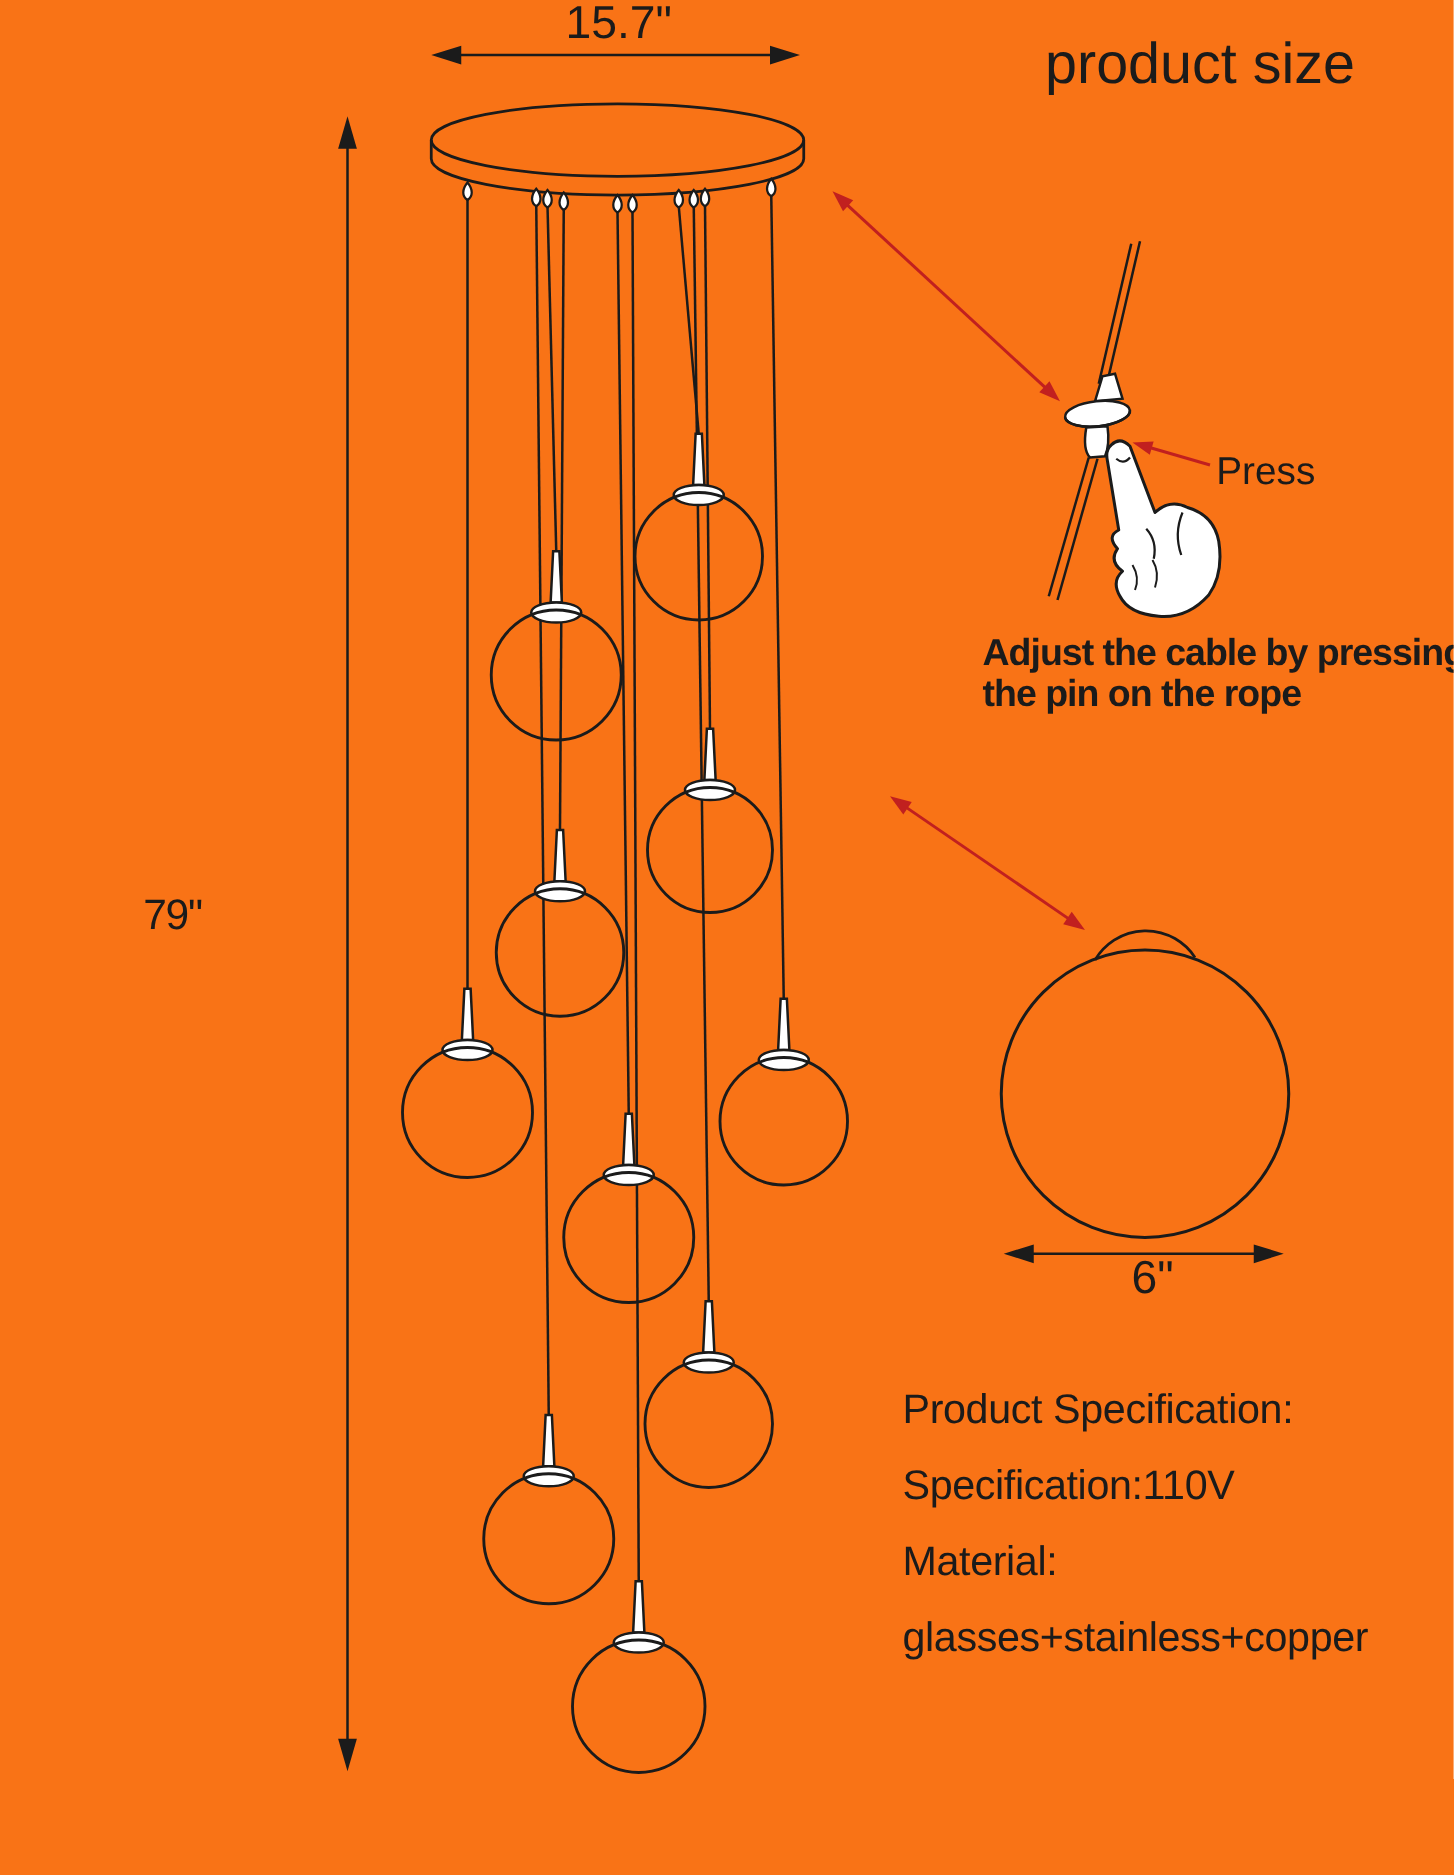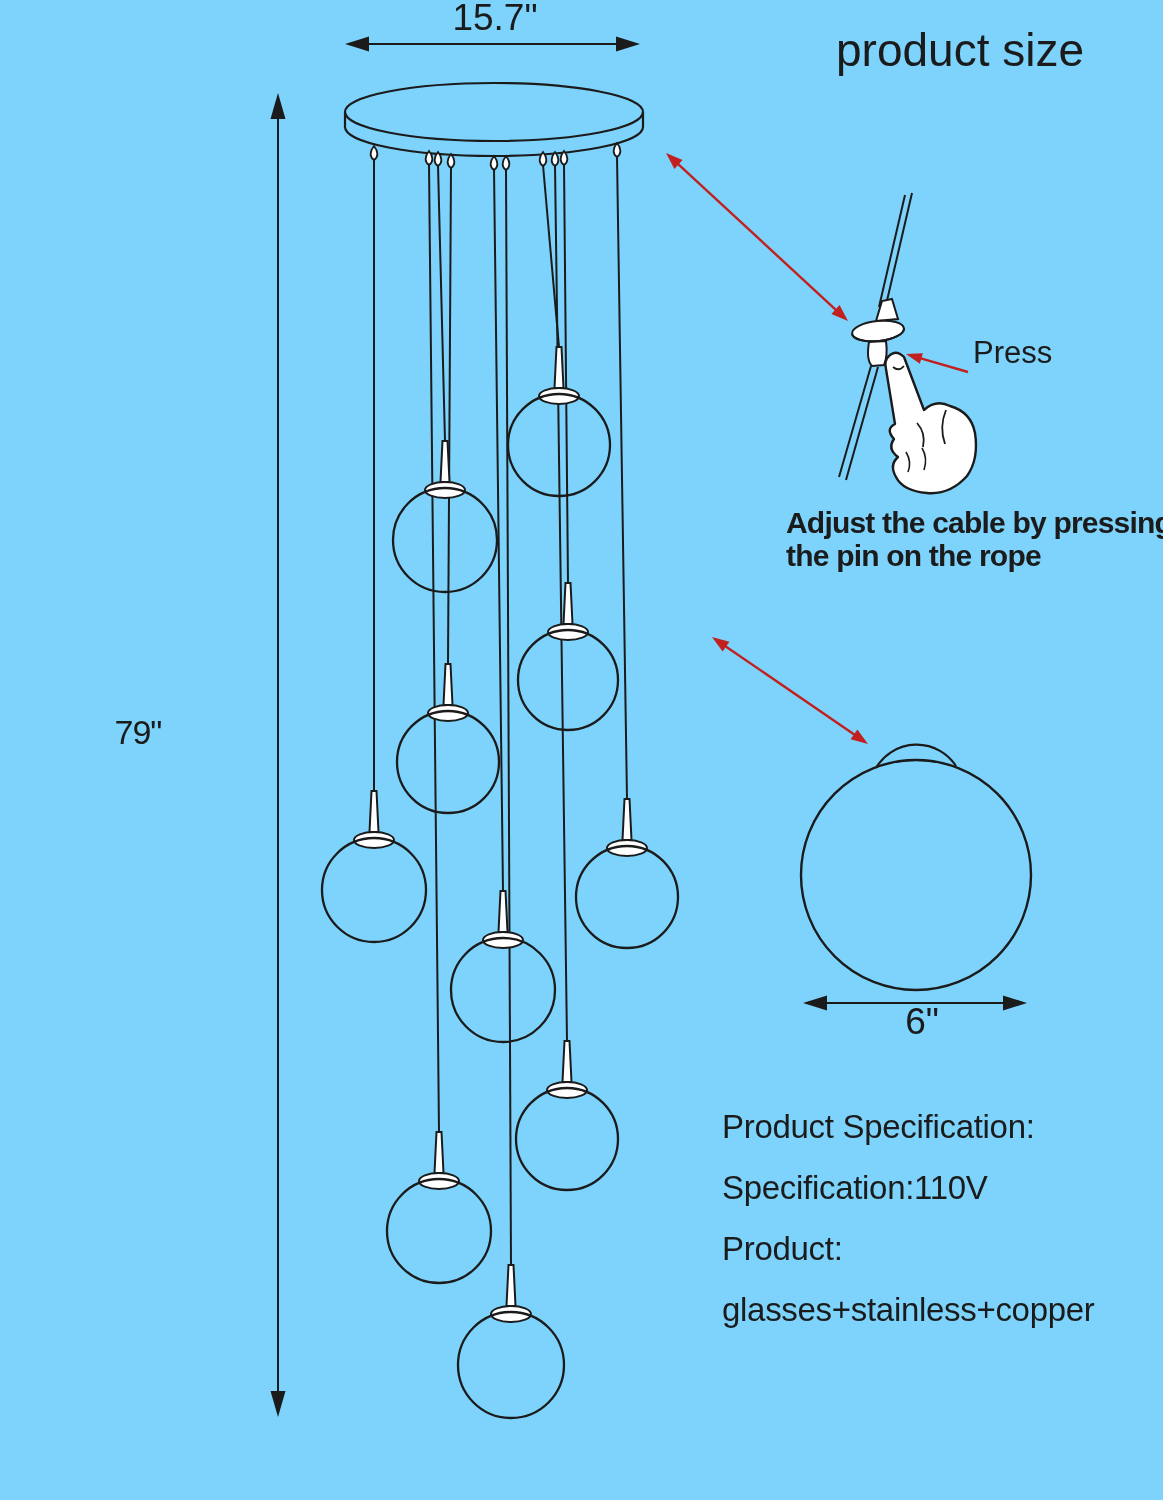--- a/index.html
+++ b/index.html
@@ -4,7 +4,7 @@
 <style>
   html,body{margin:0;padding:0;background:#ffffff;}
   .stage{
-    position:relative;width:1163px;height:1500px;background:#7dd3fc;
+    position:relative;width:1163px;height:1500px;background:#f97316;
     font-family:"Liberation Sans",sans-serif;color:#1b1b1b;overflow:hidden;
   }
   svg.drawing{position:absolute;left:0;top:0;}

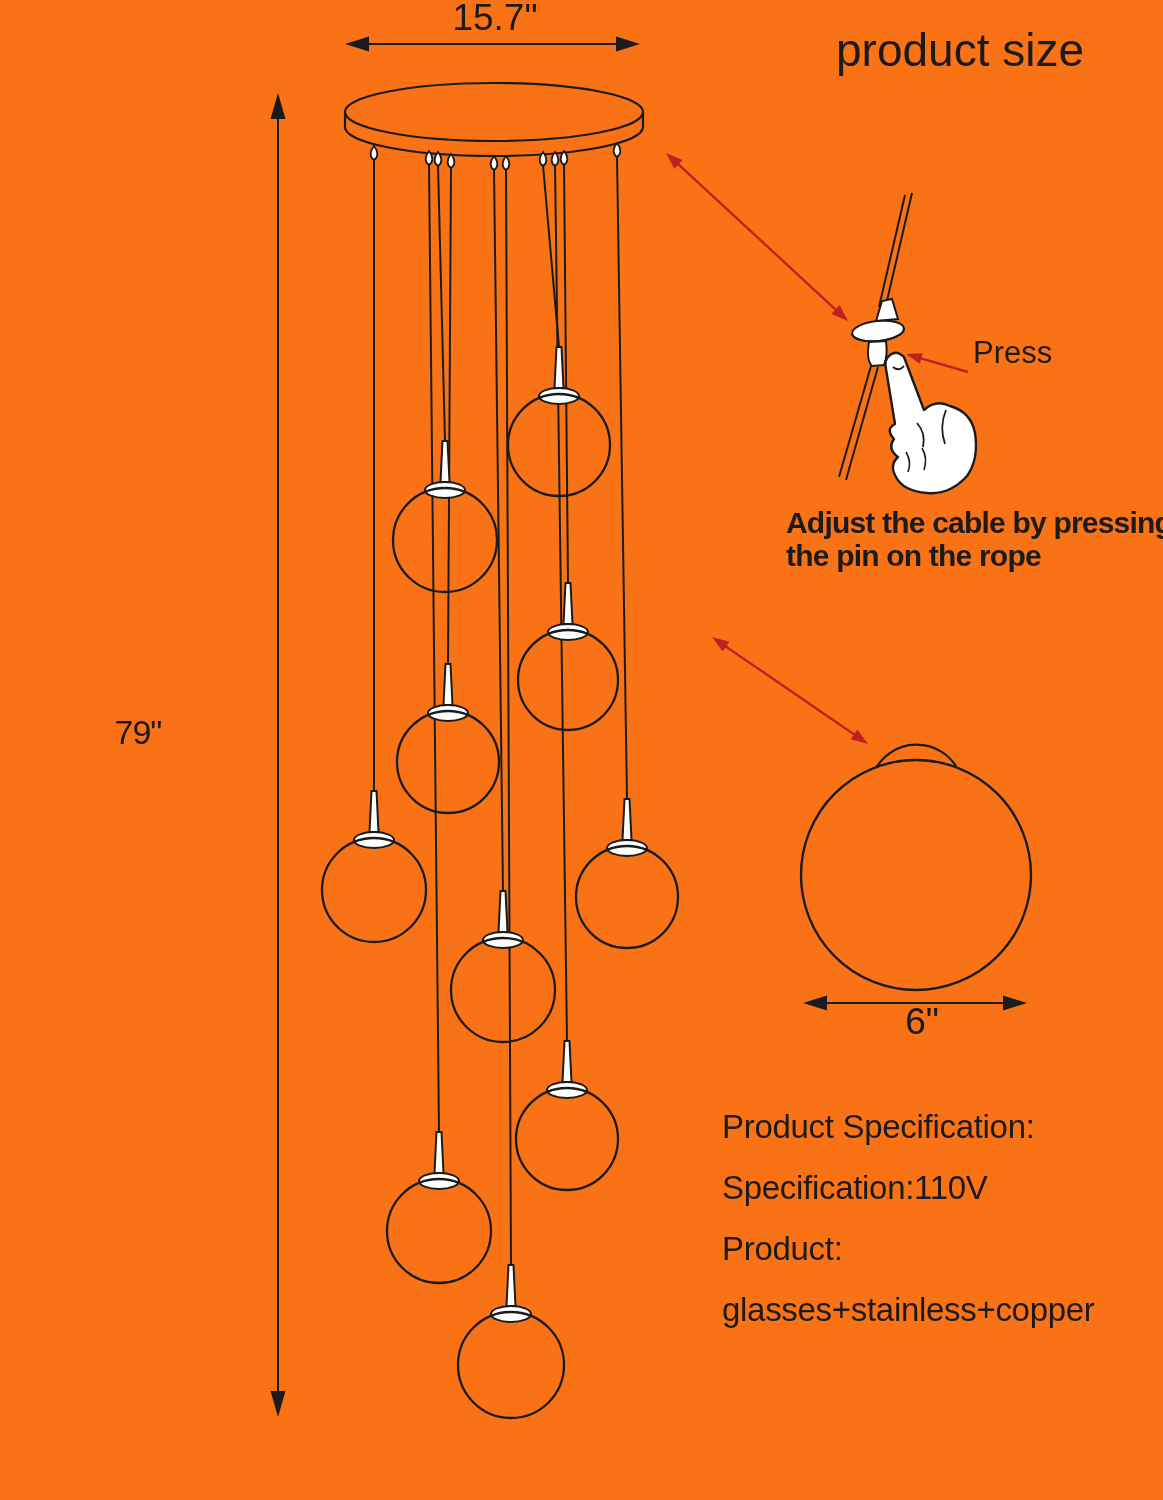--- a/index.html
+++ b/index.html
@@ -12,7 +12,7 @@
   .title{left:836px;top:25px;font-size:46px;letter-spacing:0;}
   .dim-width{left:415px;top:-2px;width:160px;text-align:center;font-size:37px;}
   .dim-length{left:0;top:711px;width:276px;text-align:center;font-size:34px;letter-spacing:-1px;line-height:43px;}
-  .press{left:973px;top:336px;font-size:31px;}
+  .press{left:973px;top:360px;font-size:31px;}
   .adjust{left:786px;top:506px;font-size:30px;font-weight:600;letter-spacing:-0.8px;line-height:33px;}
   .dim-globe{left:862px;top:1002px;width:120px;text-align:center;font-size:37px;}
   .spec{left:722px;top:1096px;font-size:33px;letter-spacing:-0.3px;line-height:61px;}

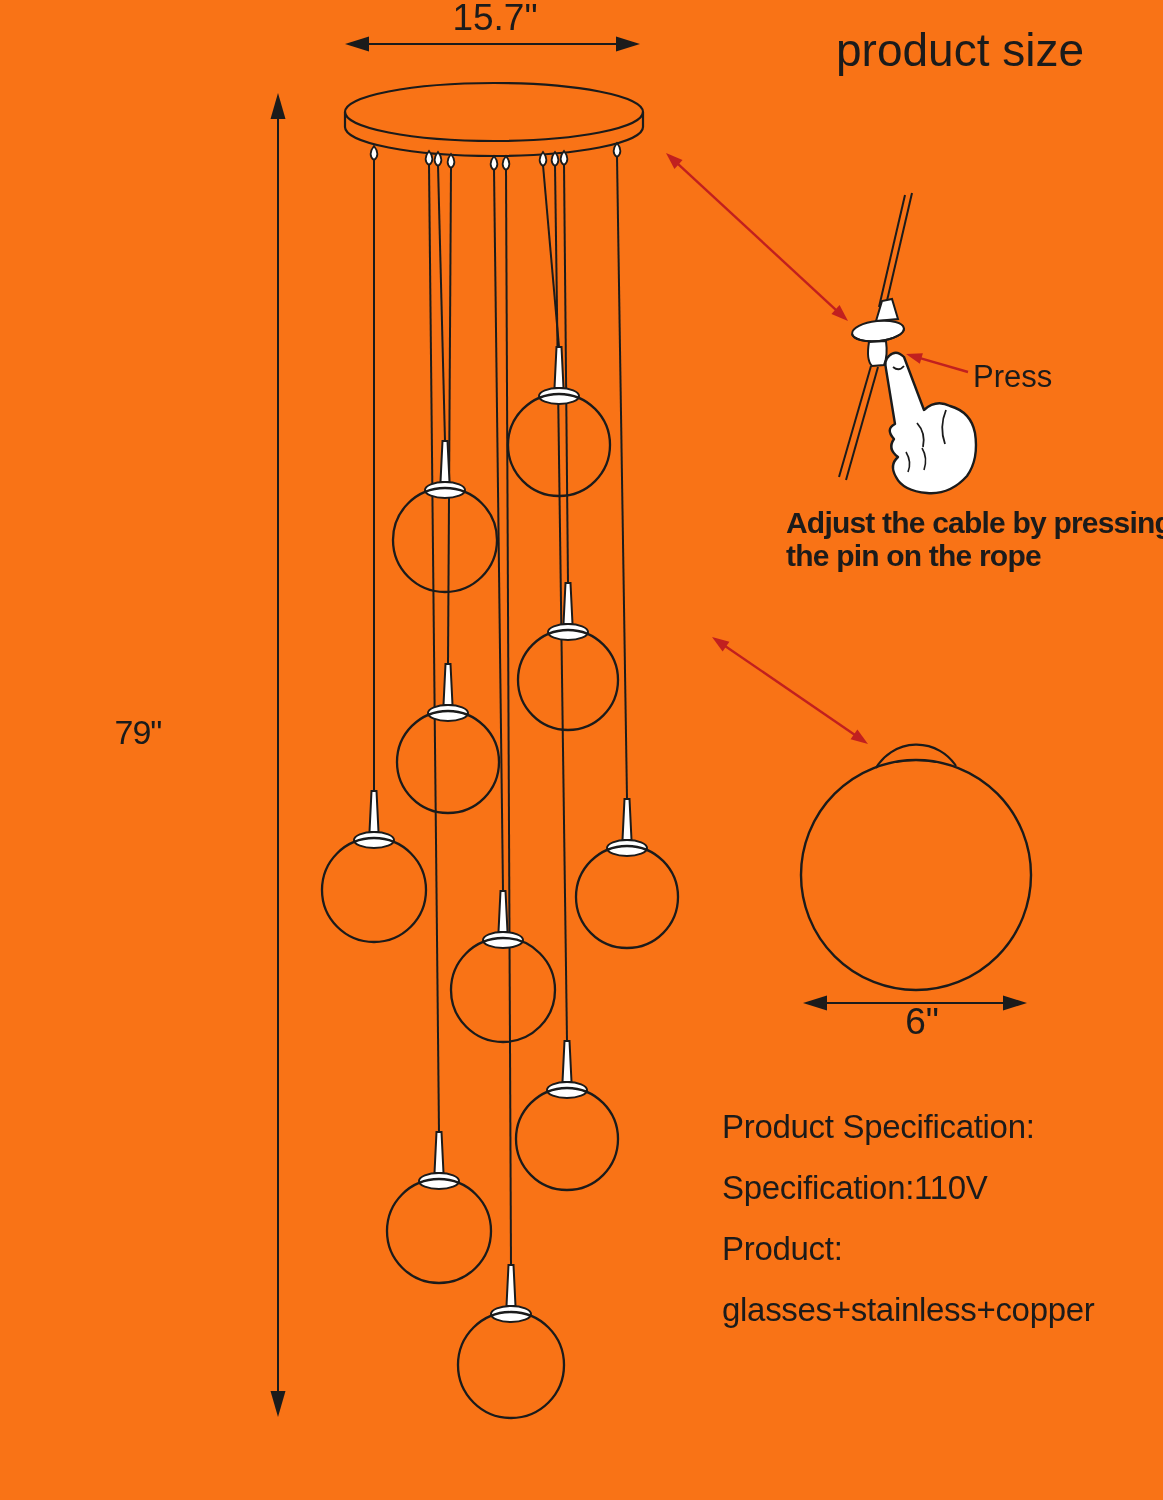--- a/index.html
+++ b/index.html
@@ -147,7 +147,7 @@
   <div class="label spec">
     <div>Product Specification:</div>
     <div>Specification:110V</div>
-    <div>Product:</div>
+    <div>Material:</div>
     <div>glasses+stainless+copper</div>
   </div>
 </div>

